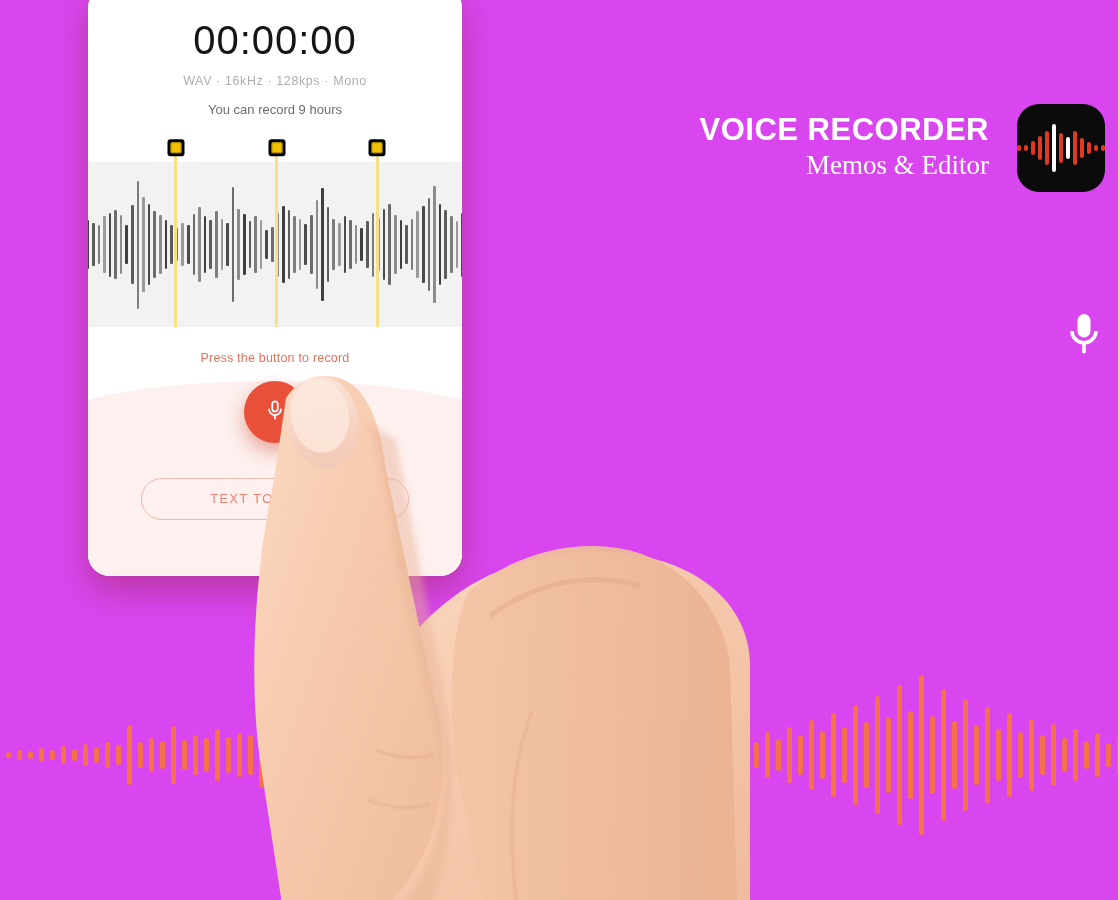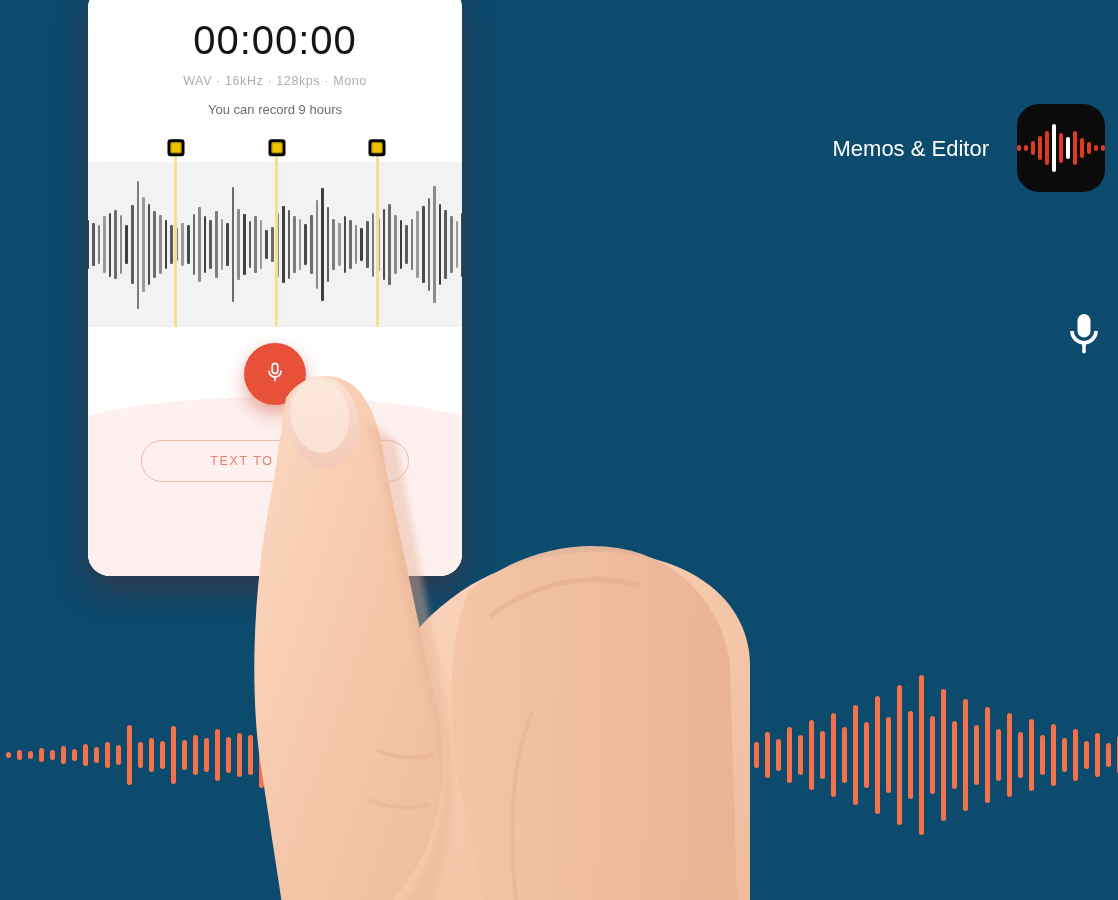--- a/index.html
+++ b/index.html
@@ -13,7 +13,7 @@
   
   #stage {
     position:absolute; inset:0;
-    background:#0c4a6e;
+    background:#d946ef;
     overflow:hidden;
   }
 

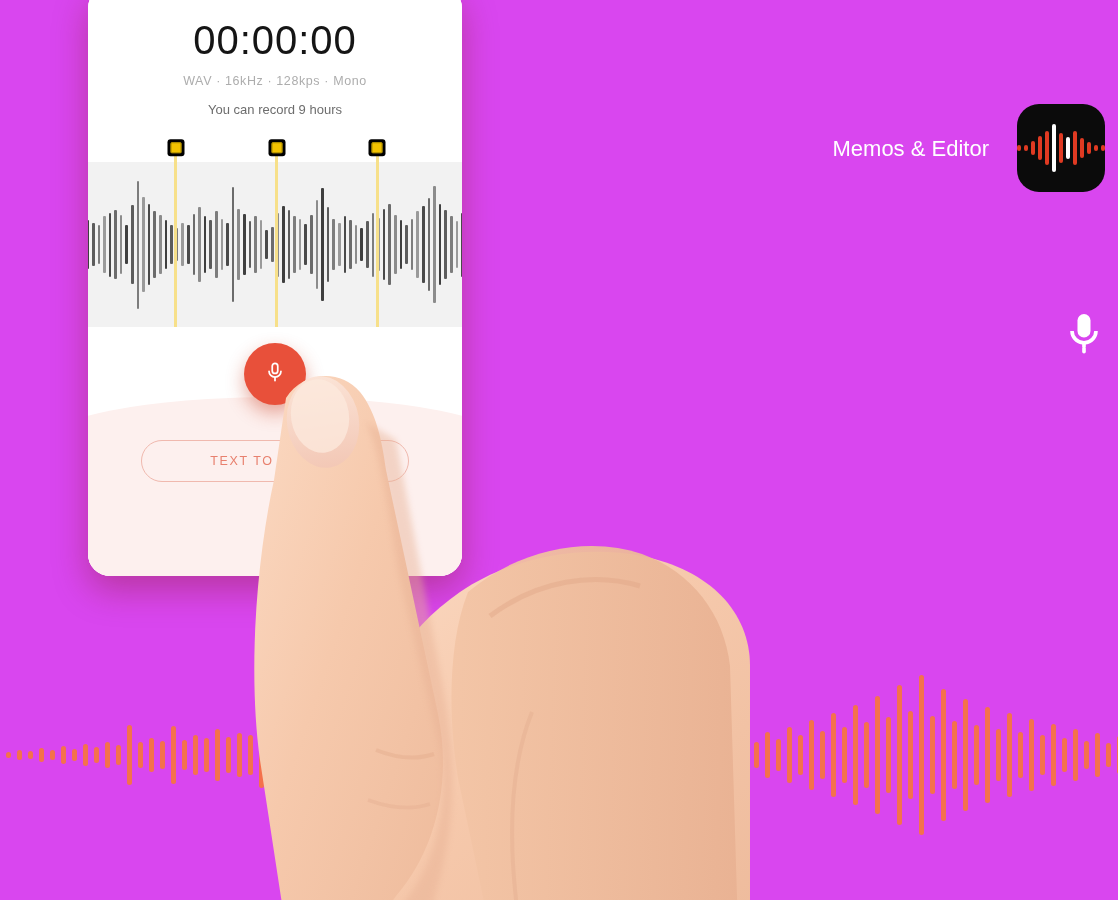--- a/index.html
+++ b/index.html
@@ -513,6 +513,7 @@
 
     <div class="brand">
       <div class="brand-text">
+        <div class="brand-title">VOICE RECORDER</div>
         <div class="brand-sub">Memos &amp; Editor</div>
       </div>
       <div class="app-icon" id="app-icon">

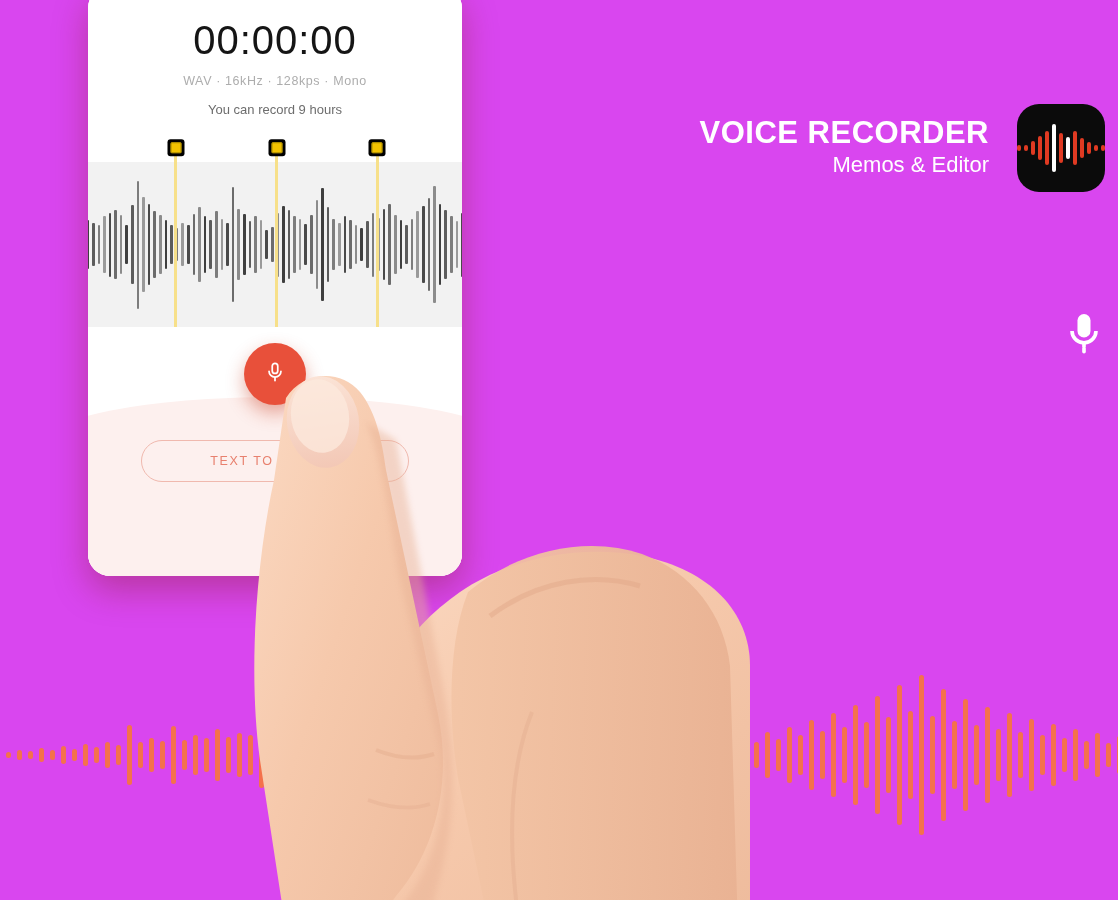--- a/index.html
+++ b/index.html
@@ -196,11 +196,12 @@
   }
   .brand-sub {
     color:#fff;
-    font-size:22px;
+    font-size:27px;
     font-weight:400;
     line-height:1.2;
     margin-top:2px;
     white-space:nowrap;
+    font-family:Liberation Serif, serif;
   }
   .app-icon {
     width:88px; height:88px;

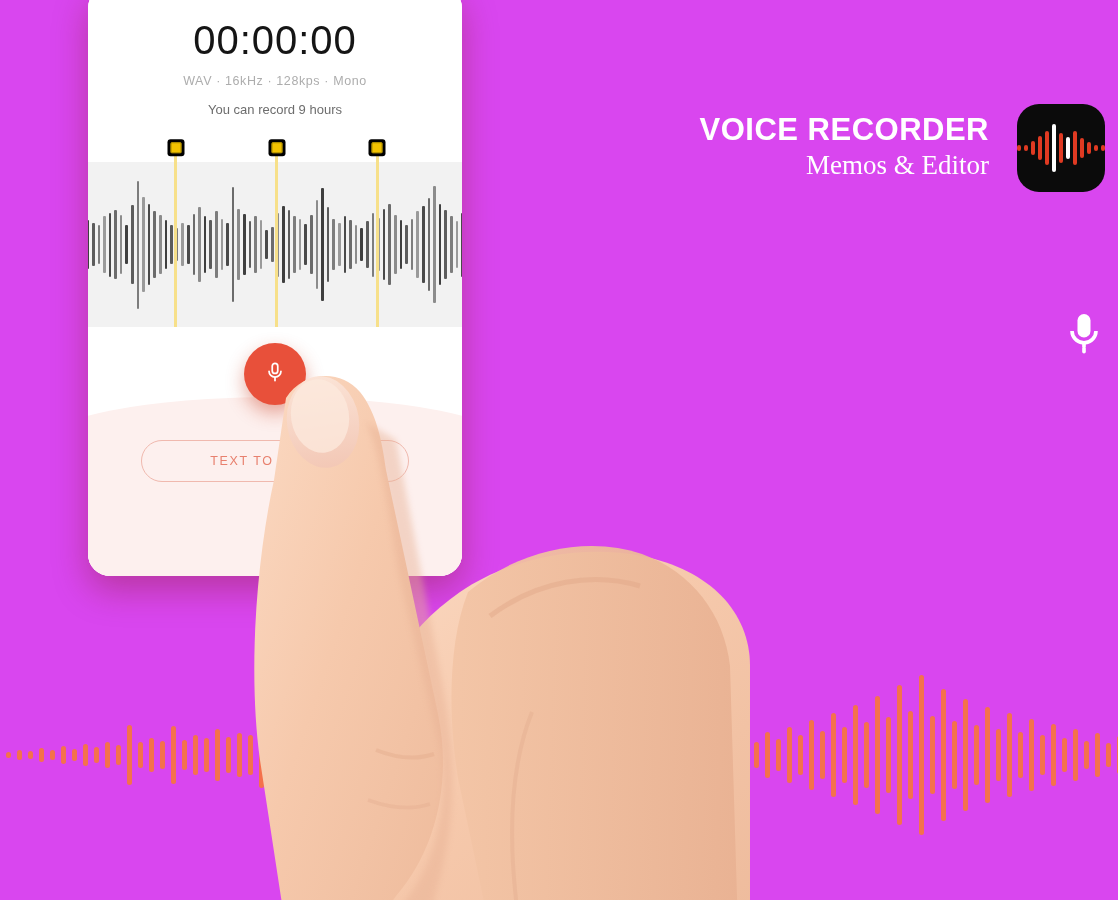--- a/index.html
+++ b/index.html
@@ -444,6 +444,7 @@
     </div>
 
     <div class="phone-bottom">
+      <div class="press-label">Press the button to record</div>
 
       <div class="rec-btn">
         <span>

